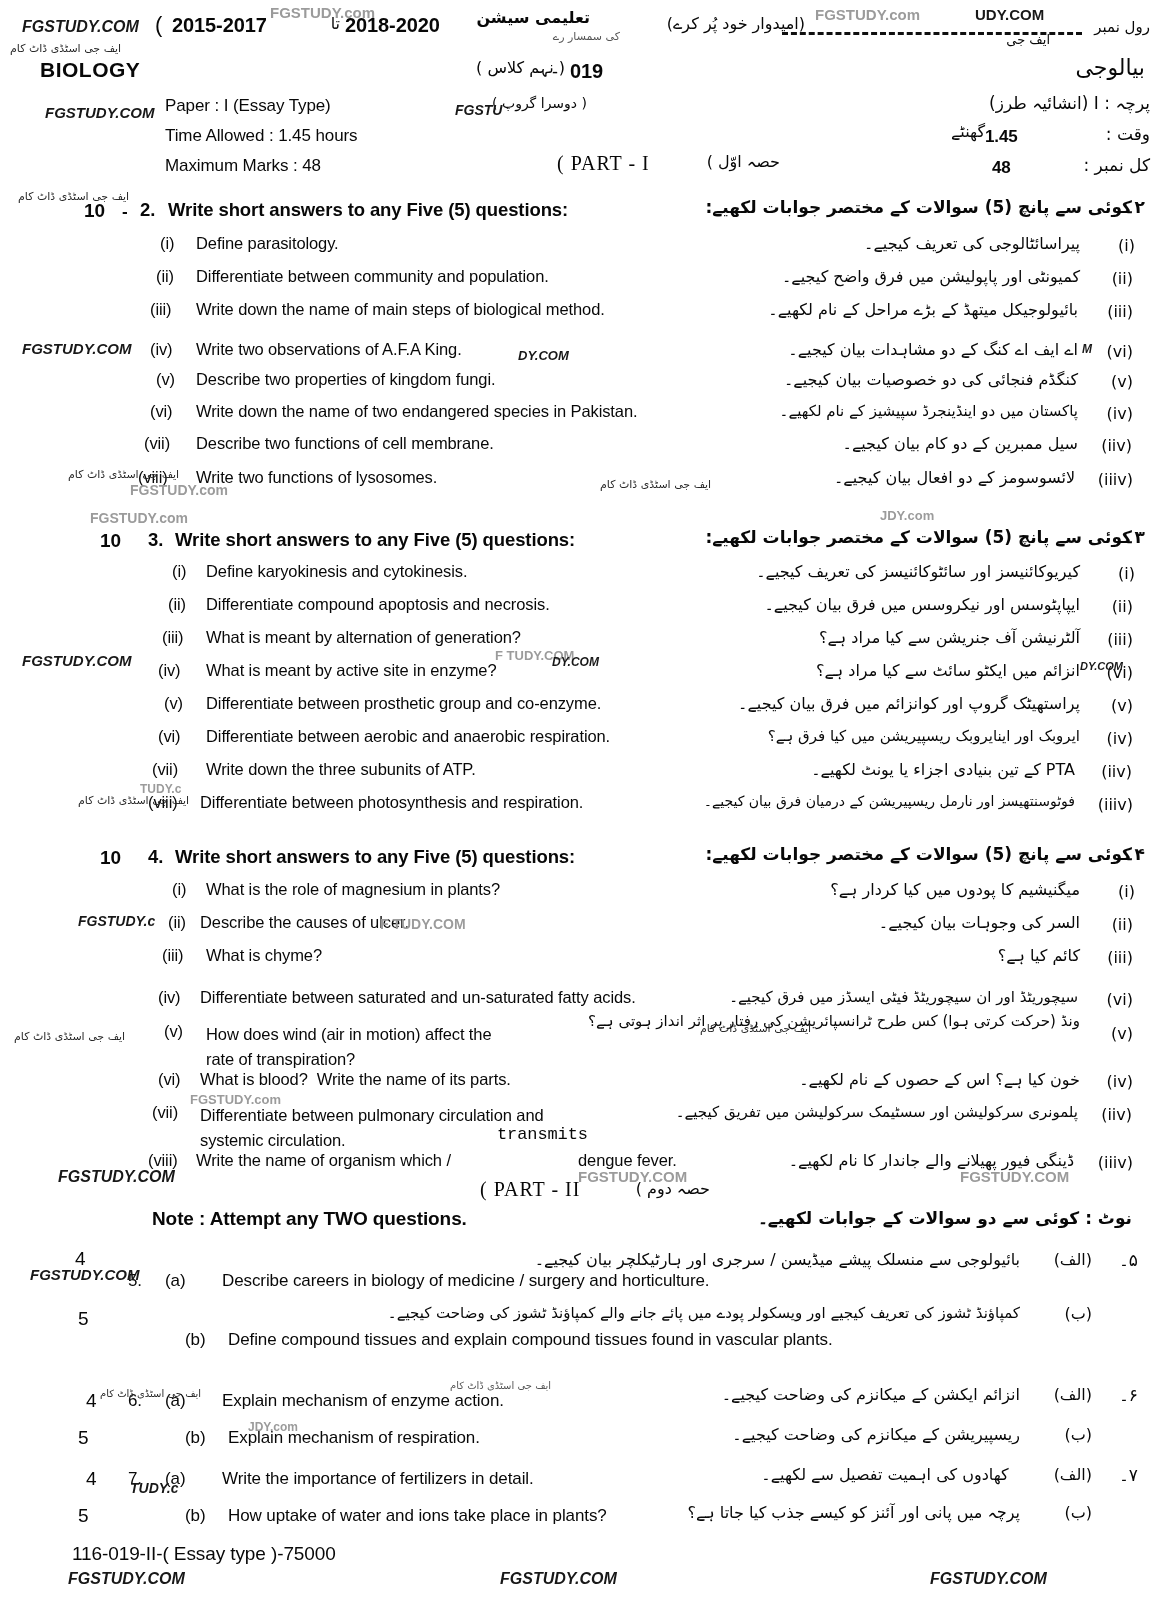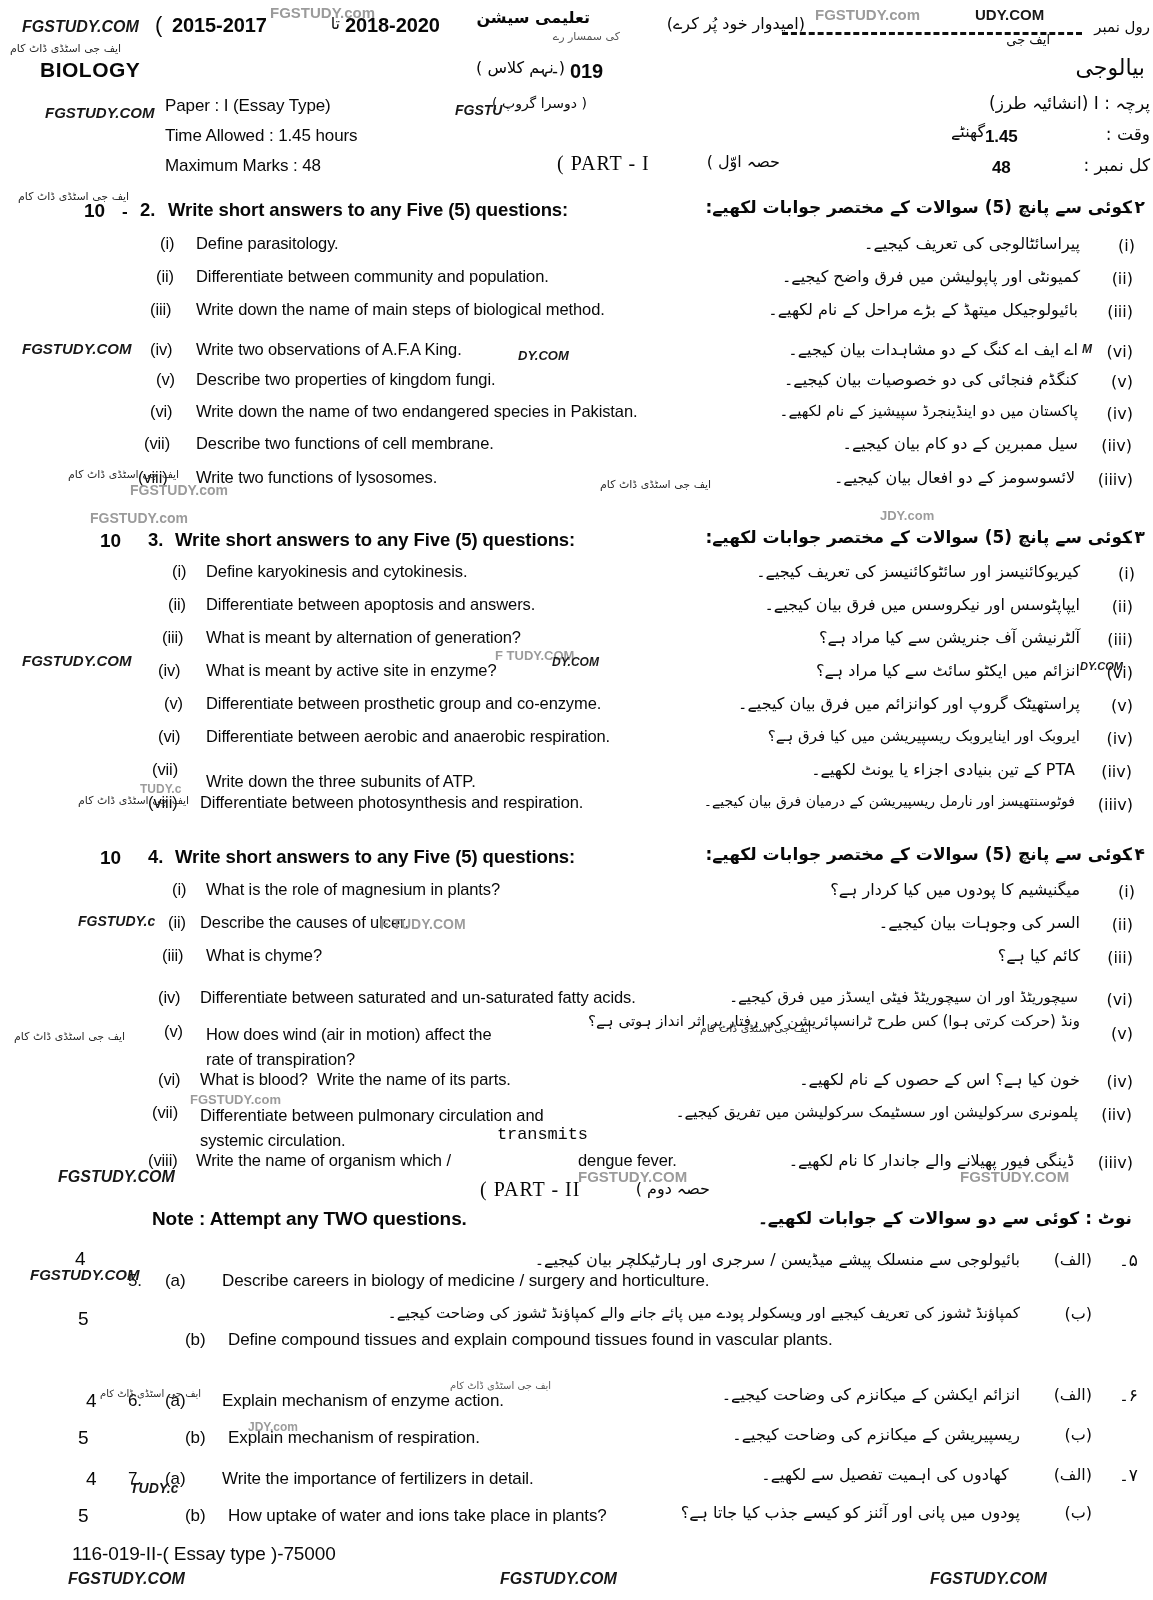--- a/index.html
+++ b/index.html
@@ -231,7 +231,7 @@
   <div class="abs eng item-en" style="left:206px;top:562px;">Define karyokinesis and cytokinesis.</div>
 
   <div class="abs eng item-num" style="left:168px;top:595px;">(ii)</div>
-  <div class="abs eng item-en" style="left:206px;top:595px;">Differentiate between apoptosis and answers.</div>
+  <div class="abs eng item-en" style="left:206px;top:595px;">Differentiate compound apoptosis and necrosis.</div>
 
   <div class="abs eng item-num" style="left:162px;top:628px;">(iii)</div>
   <div class="abs eng item-en" style="left:206px;top:628px;">What is meant by alternation of generation?</div>

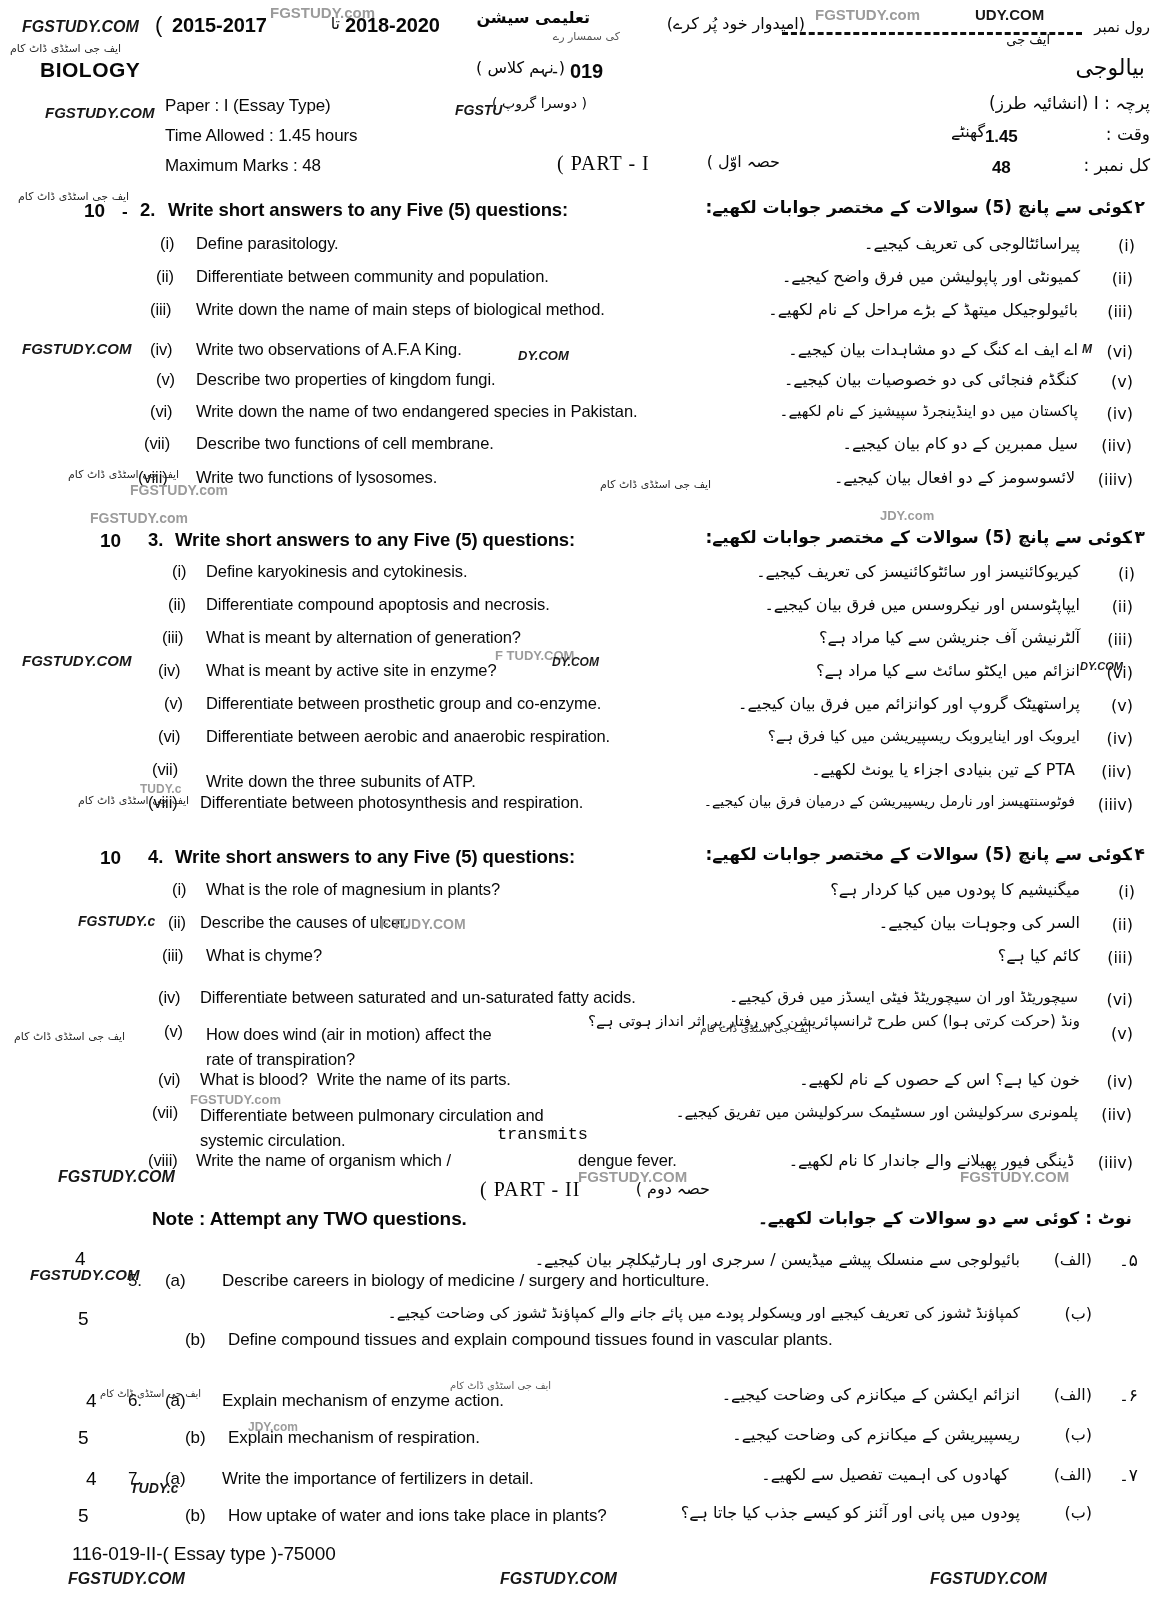--- a/index.html
+++ b/index.html
@@ -246,7 +246,7 @@
   <div class="abs eng item-en" style="left:206px;top:727px;">Differentiate between aerobic and anaerobic respiration.</div>
 
   <div class="abs eng item-num" style="left:152px;top:760px;">(vii)</div>
-  <div class="abs eng item-en" style="left:206px;top:760px;margin-top:12px;">Write down the three subunits of ATP.</div>
+  <div class="abs eng item-en" style="left:206px;top:760px;">Write down the three subunits of ATP.</div>
 
   <div class="abs eng item-num" style="left:148px;top:793px;">(viii)</div>
   <div class="abs eng item-en" style="left:200px;top:793px;">Differentiate between photosynthesis and respiration.</div>

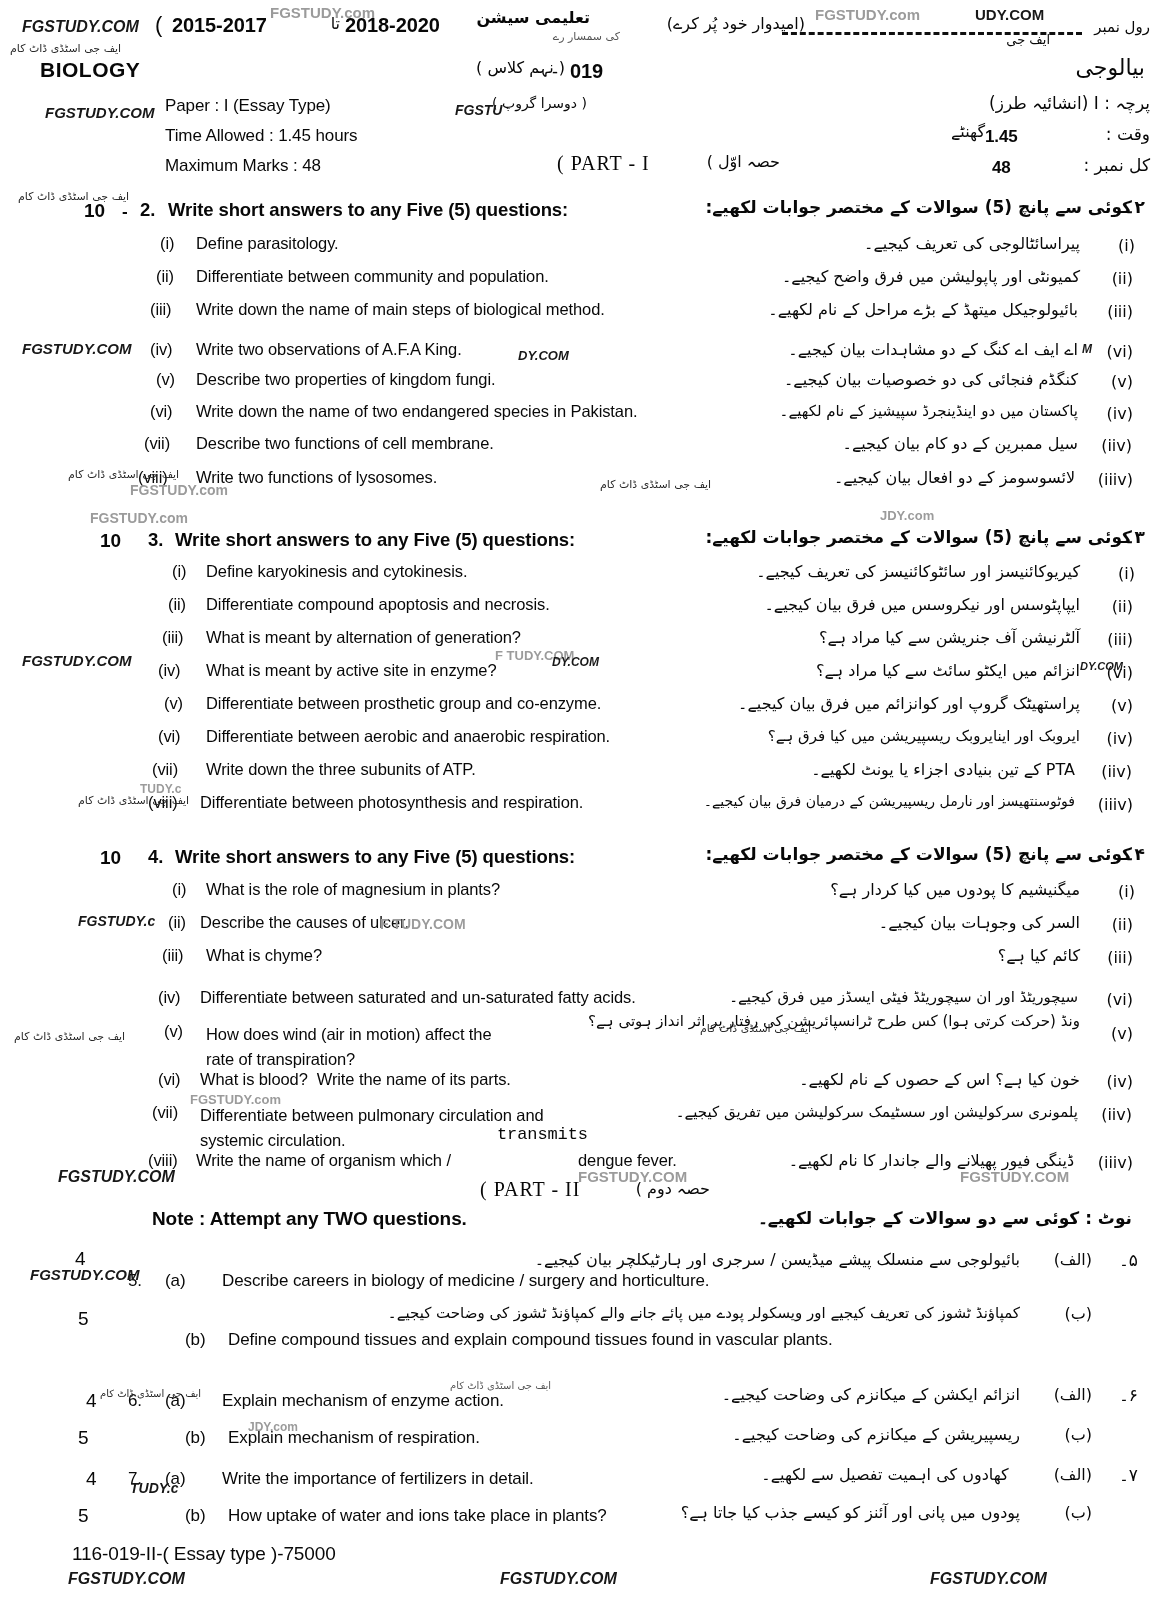--- a/index.html
+++ b/index.html
@@ -395,7 +395,7 @@
   <div class="abs eng" style="left:185px;top:1506px;font-size:17px;">(b)</div>
   <div class="abs eng" style="left:228px;top:1506px;font-size:17px;">How uptake of water and ions take  place in plants?</div>
   <div class="abs urdu" style="left:1020px;top:1503px;width:72px;font-size:16px;">(ب)</div>
-  <div class="abs urdu" style="left:715px;top:1503px;width:305px;font-size:16px;">پودوں میں پانی اور آئنز کو کیسے جذب کیا جاتا ہے؟</div>
+  <div class="abs urdu" style="left:715px;top:1503px;width:305px;font-size:16px;">پرچہ میں پانی اور آئنز کو کیسے جذب کیا جاتا ہے؟</div>
 
   <div class="abs wm" style="left:30px;top:1266px;font-size:15px;">FGSTUDY.COM</div>
   <div class="abs wm" style="left:130px;top:1480px;font-size:14px;">TUDY.c</div>

